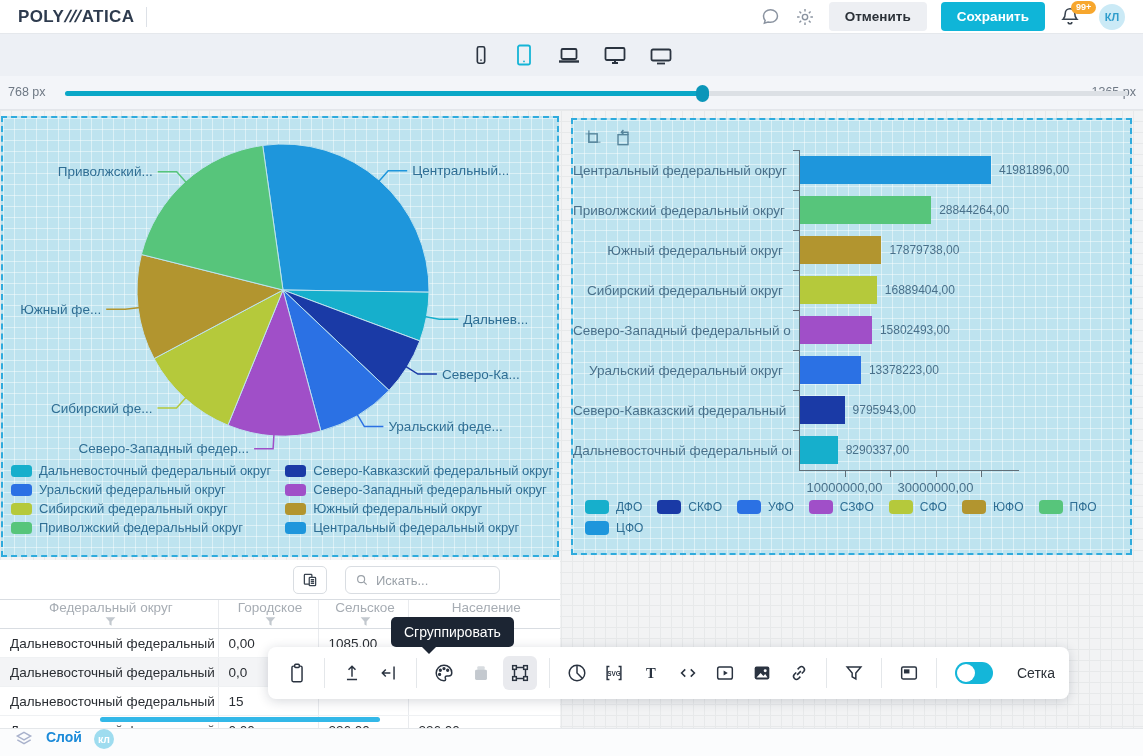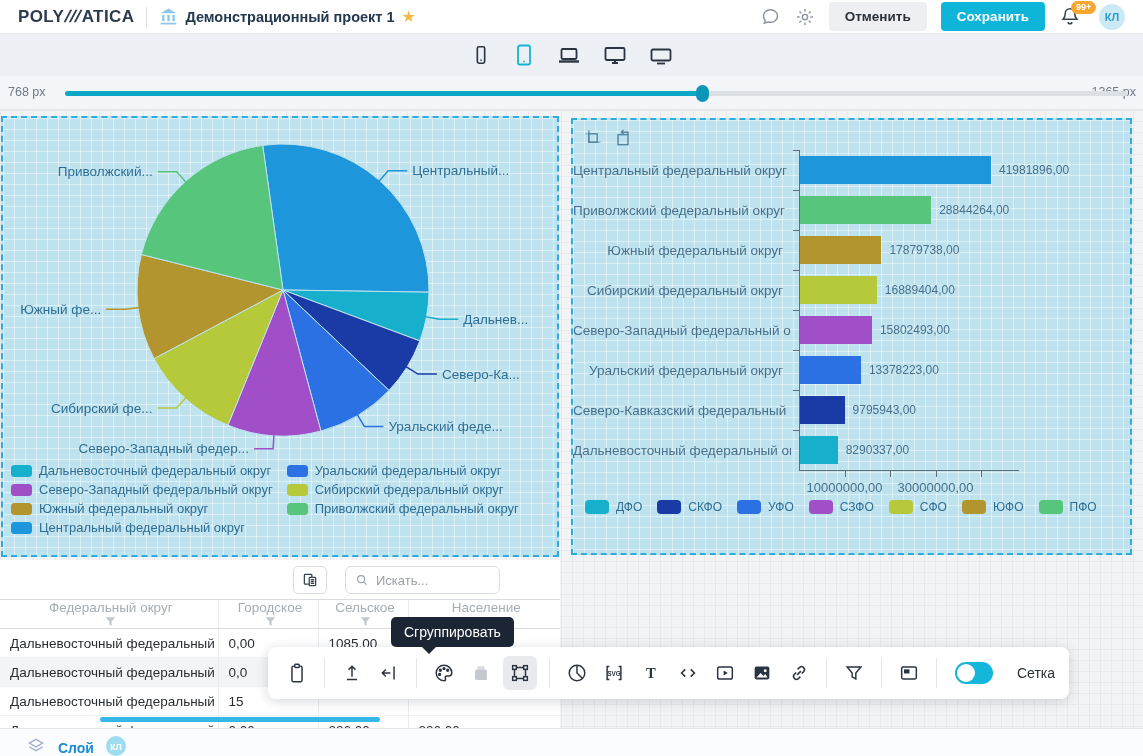--- a/index.html
+++ b/index.html
@@ -130,15 +130,6 @@
       <span>ATICA</span>
   </div>
   <div class="hdr-divider"></div>
-  <div class="project">
-    <span>
-      <svg width="19" height="19" viewBox="0 0 24 24">
-          <path fill="#8FC7EA" d="M12 2L2 8h20L12 2zM4 10h3v8H4zM10.5 10h3v8h-3zM17 10h3v8h-3zM2 20h20v2H2z"></path>
-        </svg>
-    </span>
-    <span class="project-title">Демонстрационный проект 1</span>
-    <span class="star">★</span>
-  </div>
   <div class="hdr-right">
     <button class="icon-btn">
       <svg width="21" height="21" viewBox="0 0 24 24" fill="none" stroke="#8A93A0" stroke-width="1.7">

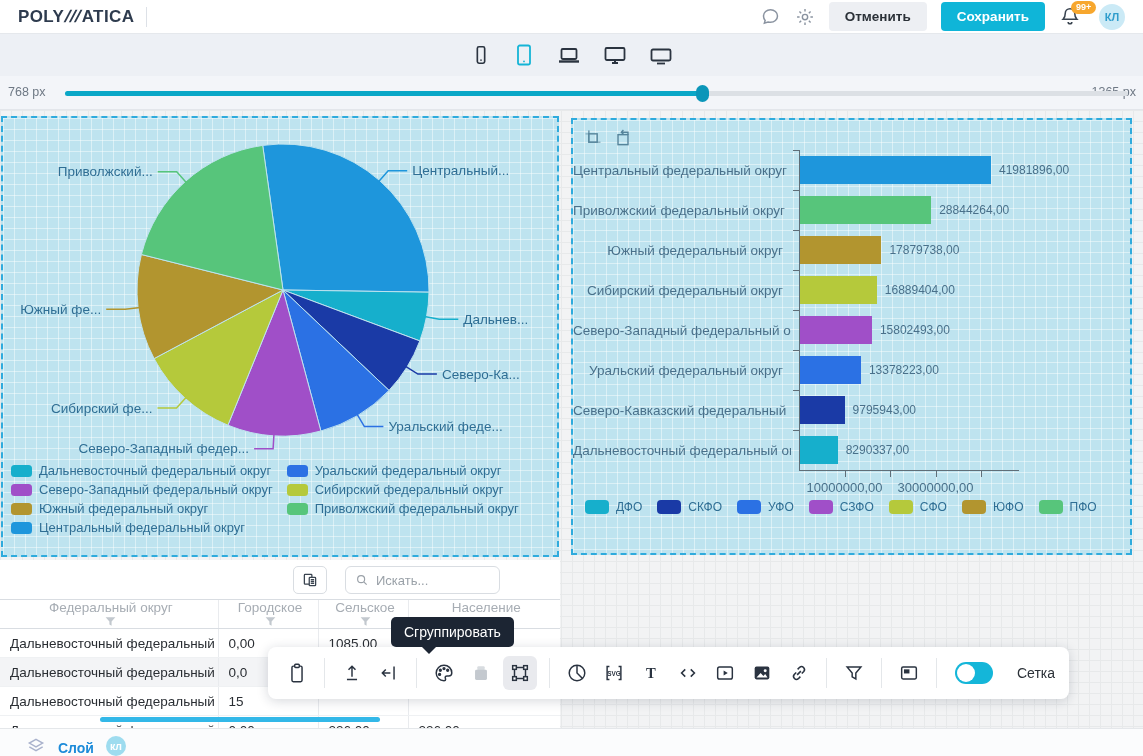--- a/index.html
+++ b/index.html
@@ -230,6 +230,10 @@
         <div class="legend-item">
           <span class="legend-swatch" style="background: rgb(22, 175, 204);"></span>
           <span class="legend-label">Дальневосточный федеральный округ</span>
+        </div>
+        <div class="legend-item">
+          <span class="legend-swatch" style="background: rgb(26, 58, 166);"></span>
+          <span class="legend-label">Северо-Кавказский федеральный округ</span>
         </div>
         <div class="legend-item">
           <span class="legend-swatch" style="background: rgb(43, 113, 228);"></span>

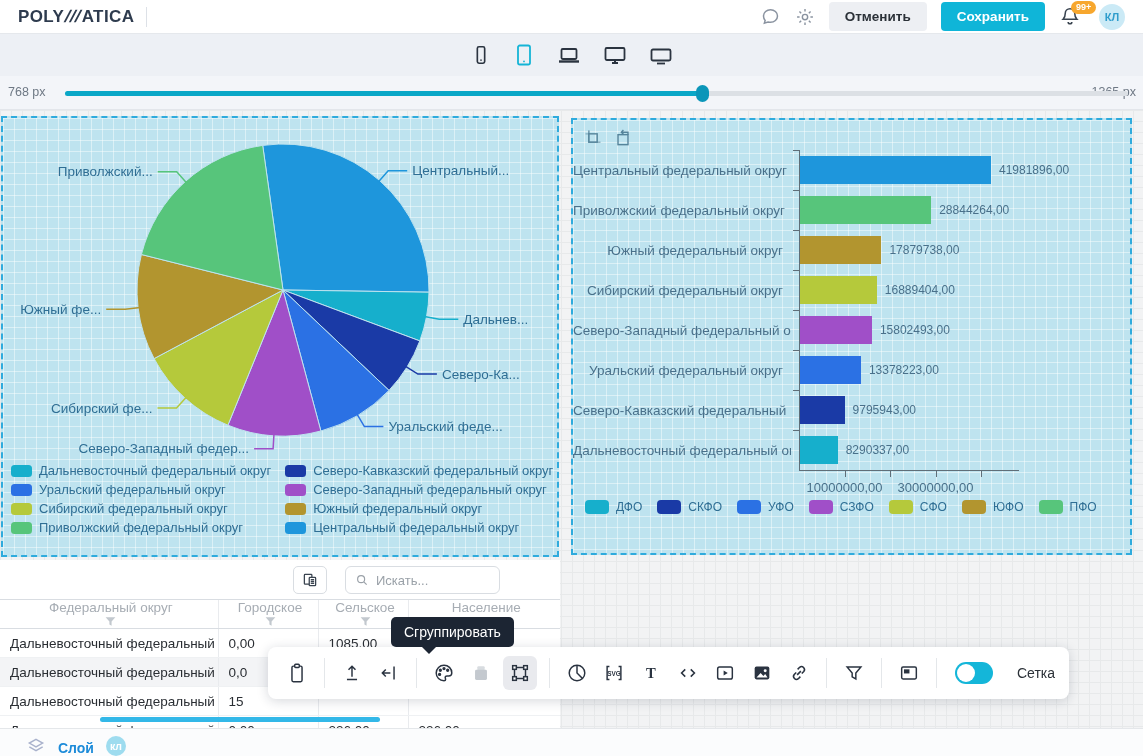--- a/index.html
+++ b/index.html
@@ -358,6 +358,12 @@
           <div class="legend-item">
             <span class="legend-swatch" style="background: rgb(87, 197, 123);"></span>
             <span class="legend-label">ПФО</span>
+          </div>
+        </div>
+        <div class="bar-legend-row">
+          <div class="legend-item">
+            <span class="legend-swatch" style="background: rgb(30, 150, 220);"></span>
+            <span class="legend-label">ЦФО</span>
           </div>
         </div>
       </div>

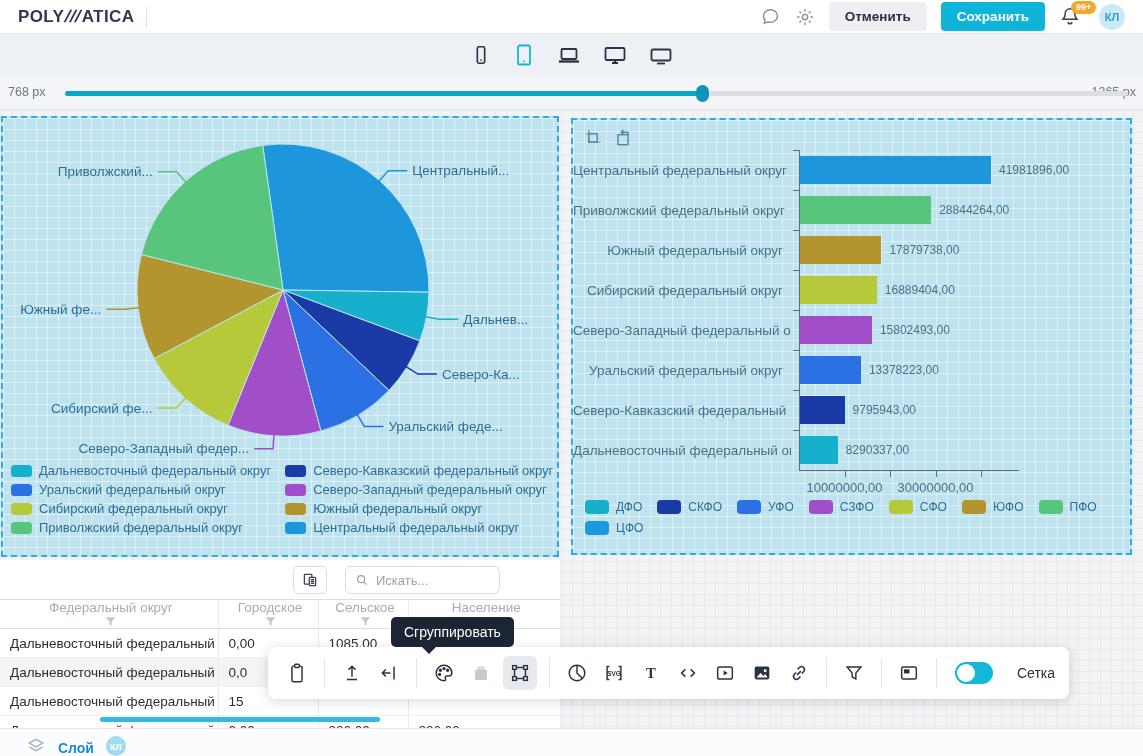--- a/index.html
+++ b/index.html
@@ -113,7 +113,7 @@
 
   
   .footer { position:absolute; left:0; top:728px; width:1143px; height:28px; background:#FBFCFD;
-            border-top:1px solid #E4E7EA; display:flex; align-items:flex-end; gap:12px; padding:0 26px; z-index:30; }
+            border-top:1px solid #E4E7EA; display:flex; align-items:flex-start; gap:12px; padding:0 14px; z-index:30; }
   .layer-label { font-size:14px; font-weight:600; color:#1C8BD9; }
   .layer-badge { width:20px; height:20px; border-radius:50%; background:#9EDCEF; color:#fff; font-size:10.5px;
                  font-weight:700; display:flex; align-items:center; justify-content:center; }

